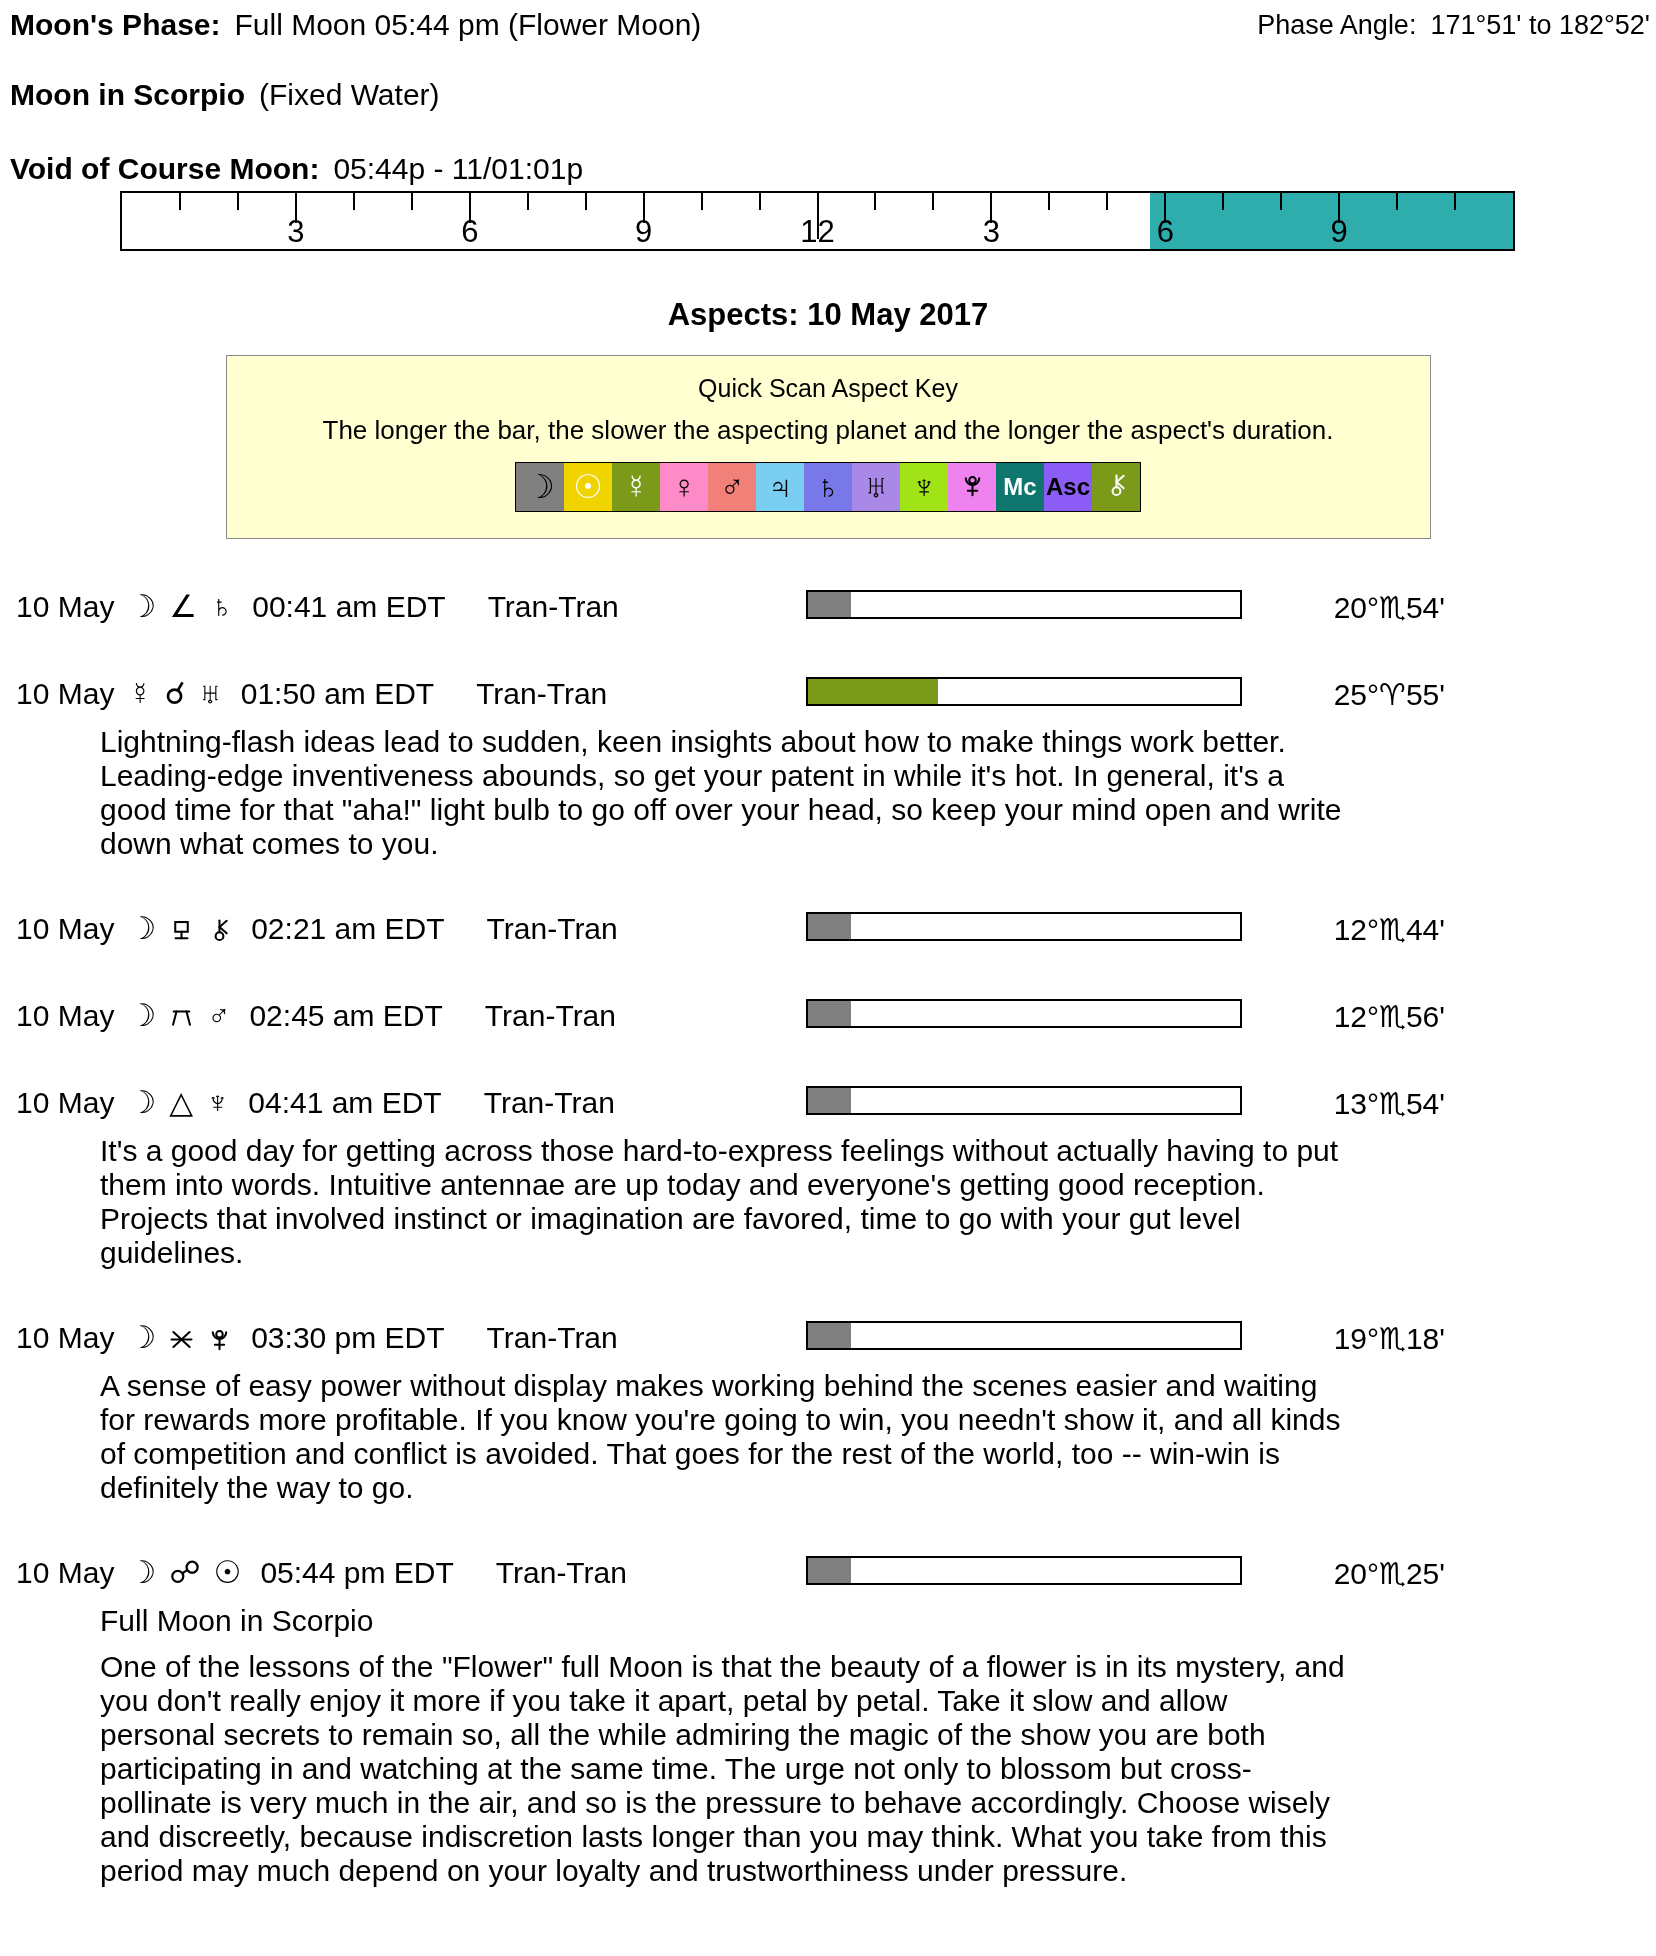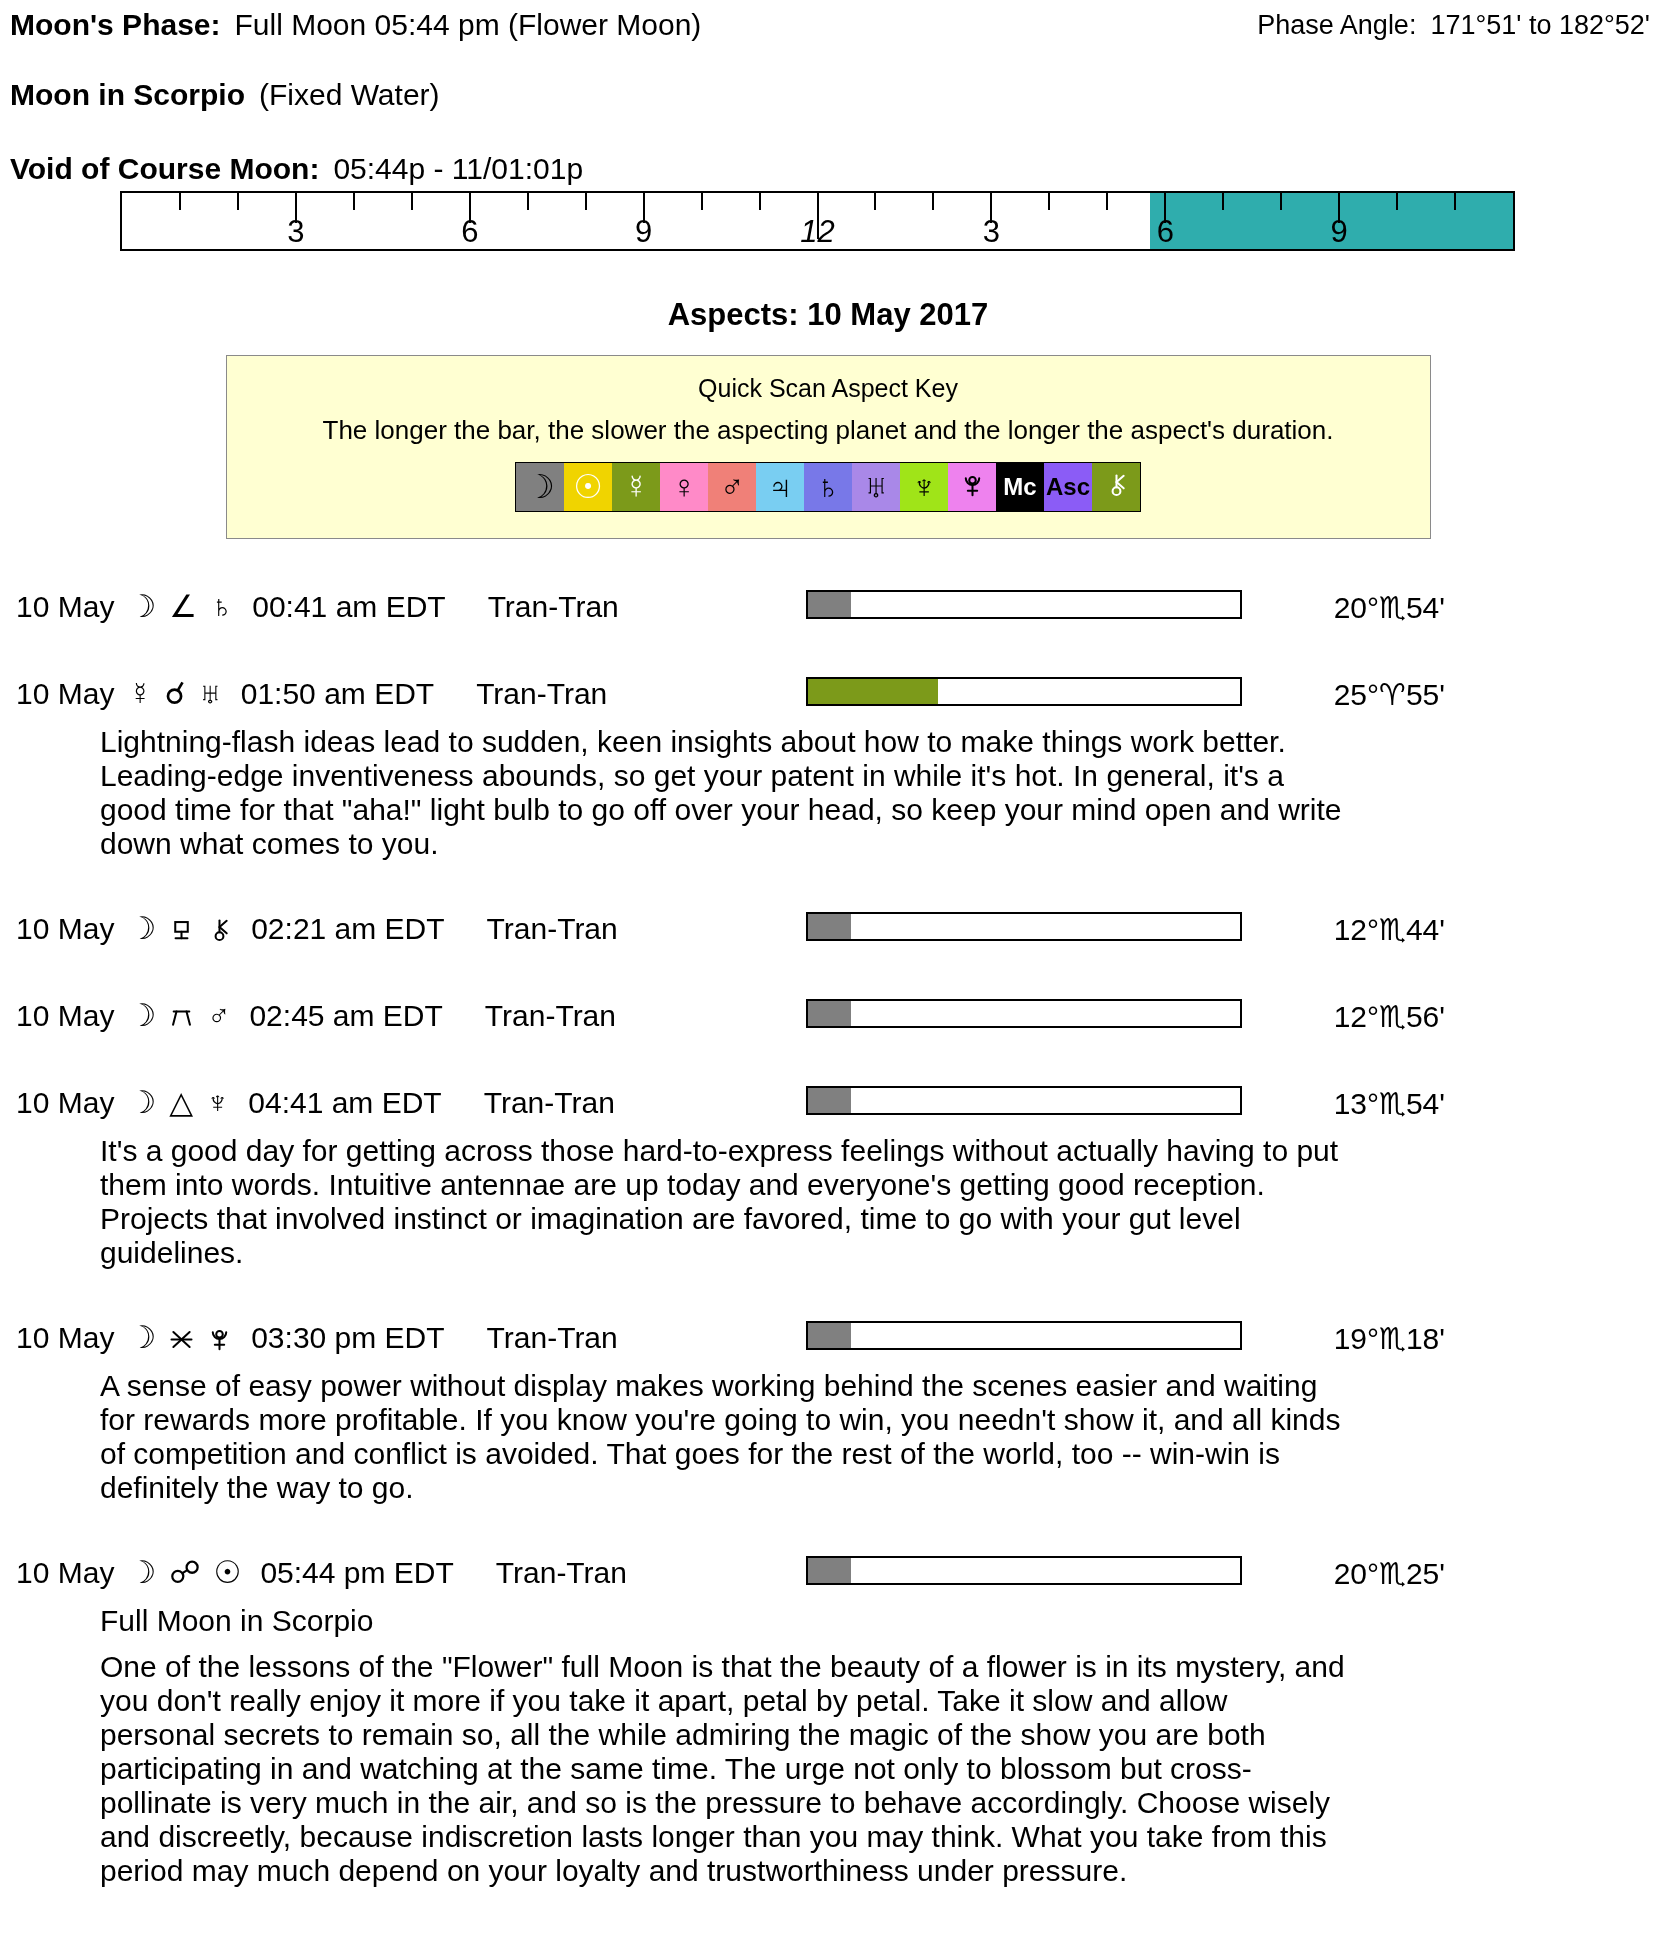--- a/index.html
+++ b/index.html
@@ -109,7 +109,7 @@
     <div class="ruler-label" style="left: 12.5%;">3</div>
     <div class="ruler-label" style="left: 25%;">6</div>
     <div class="ruler-label" style="left: 37.5%;">9</div>
-    <div class="ruler-label" style="left: 50%; font-style: italic;">12</div>
+    <div class="ruler-label" style="left: 50%;">12</div>
     <div class="ruler-label" style="left: 62.5%;">3</div>
     <div class="ruler-label" style="left: 75%;">6</div>
     <div class="ruler-label" style="left: 87.5%;">9</div>

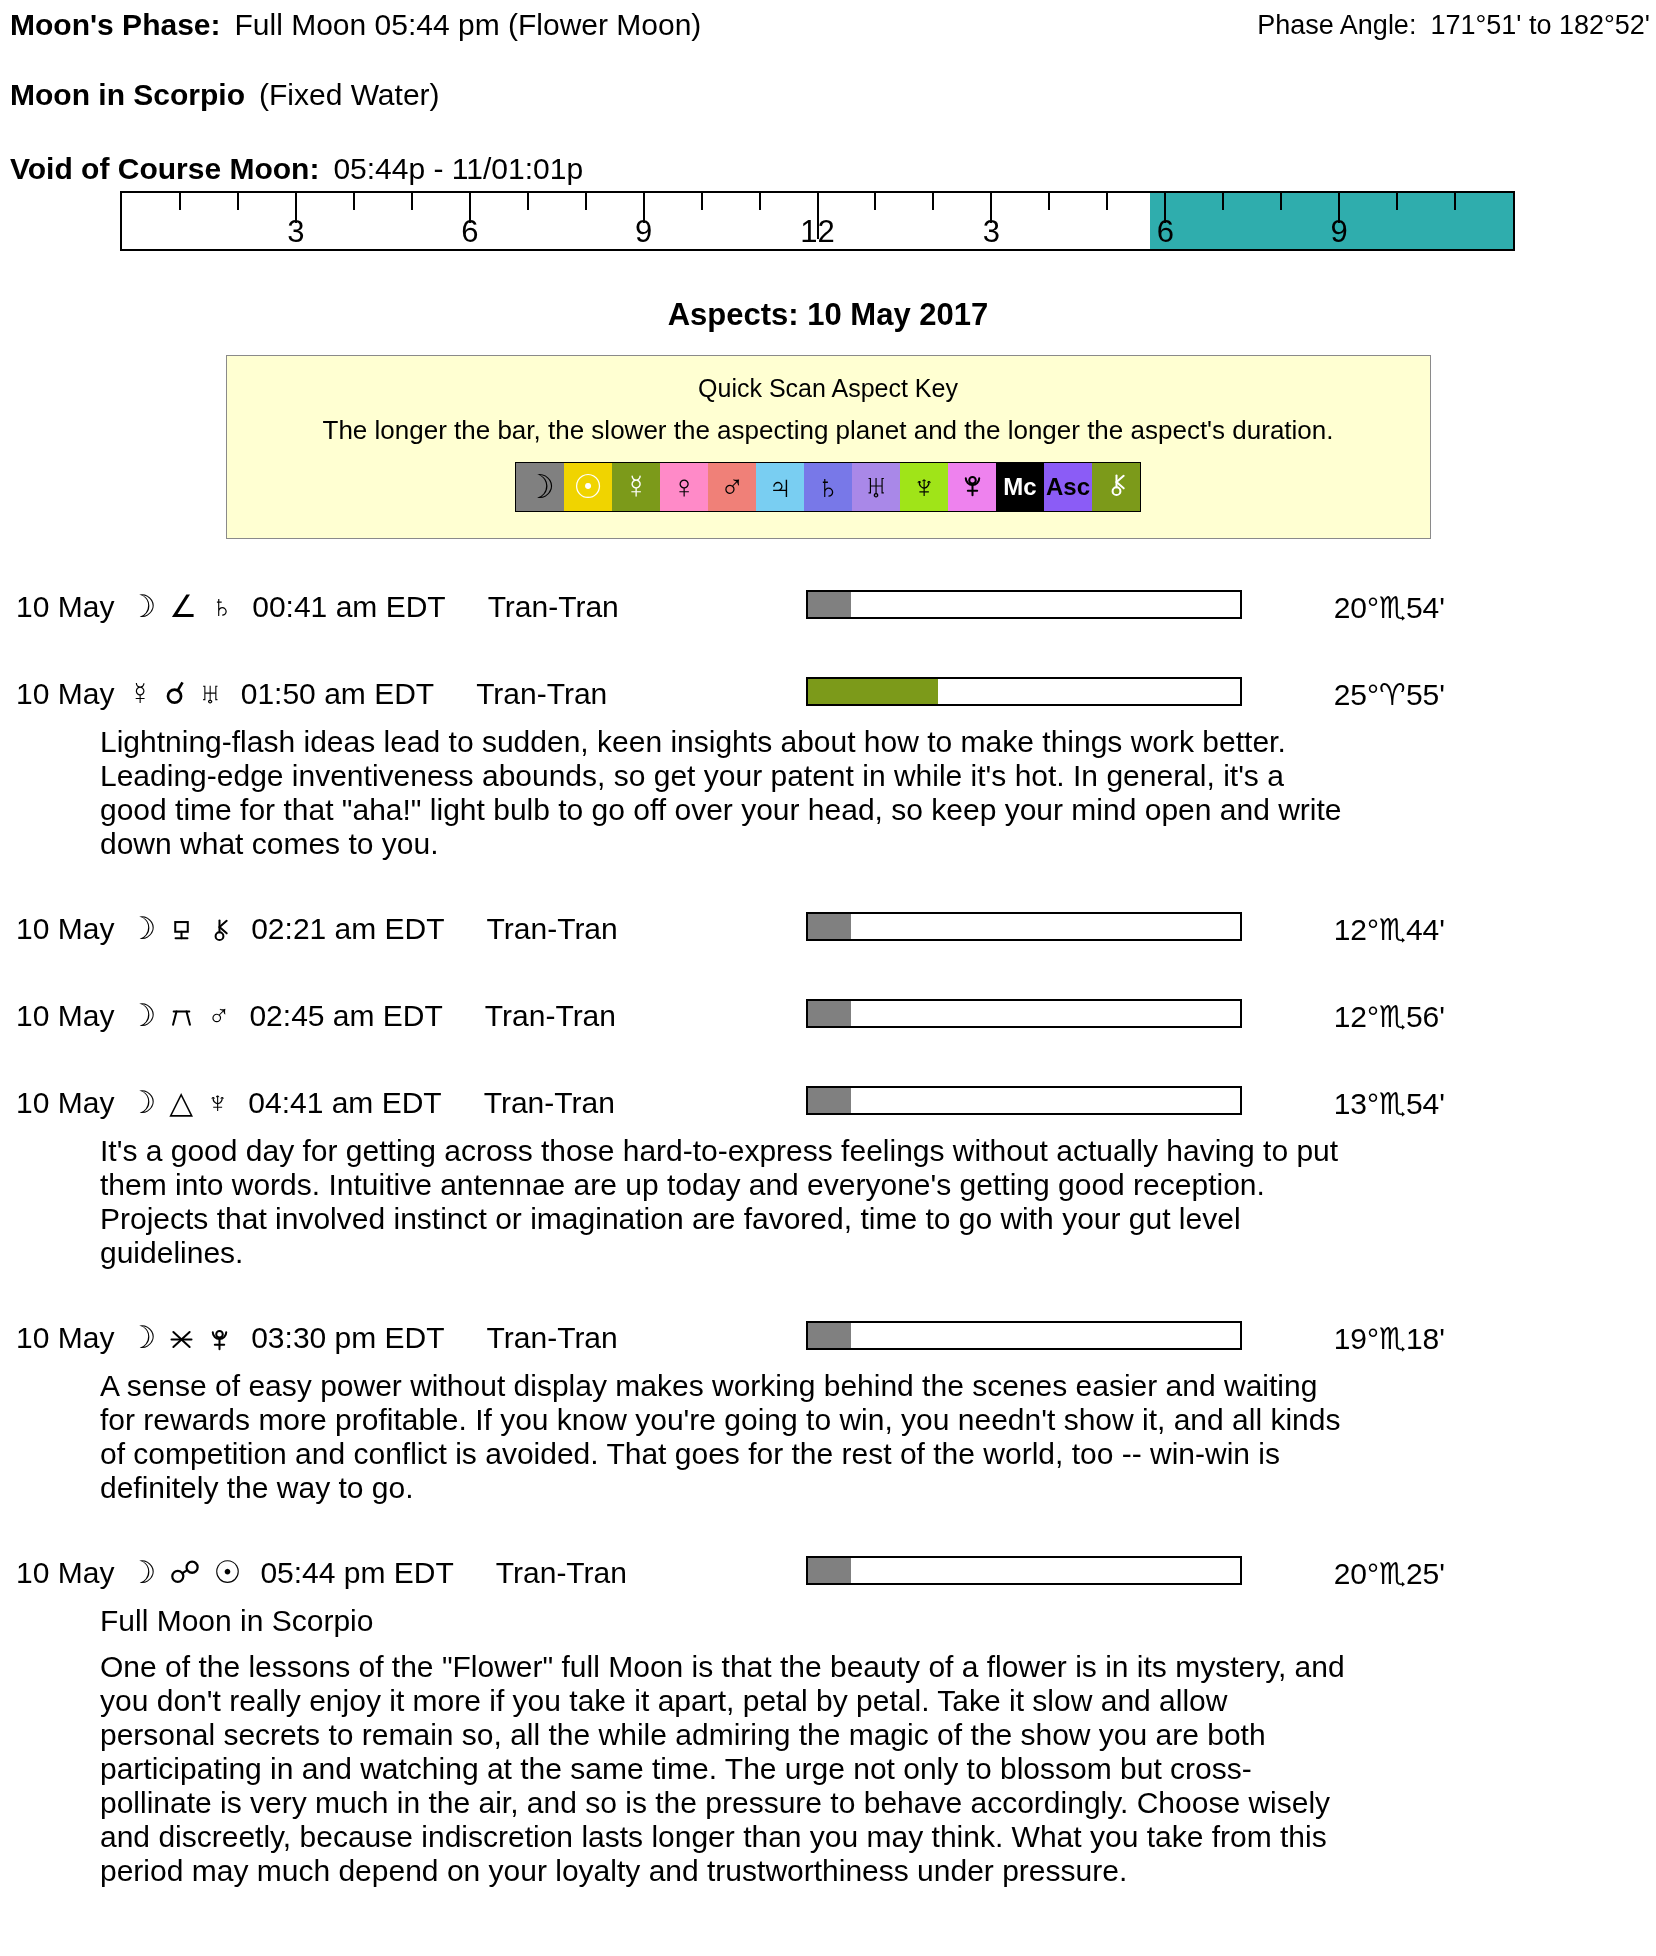--- a/index.html
+++ b/index.html
@@ -158,7 +158,7 @@
             </g>
           </svg></span>
       </div>
-      <div class="key-cell" style="background: #000000; color: rgb(255, 255, 255);">
+      <div class="key-cell" style="background: #0f766e; color: rgb(255, 255, 255);">
         <span class="txt-small">Mc</span>
       </div>
       <div class="key-cell" style="background: #8b5cf6; color: rgb(0, 0, 0);">

